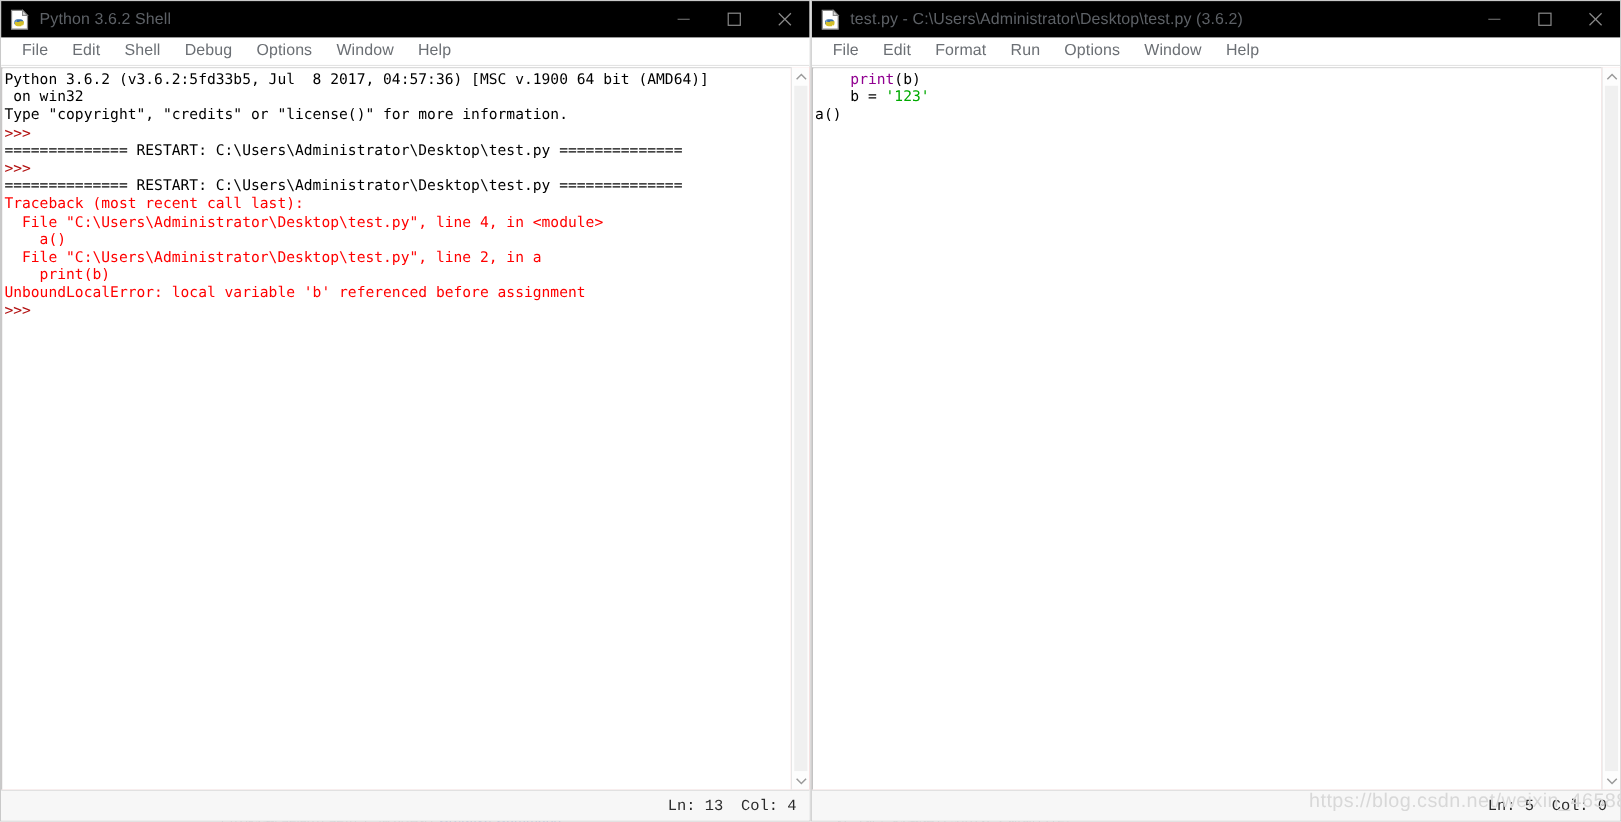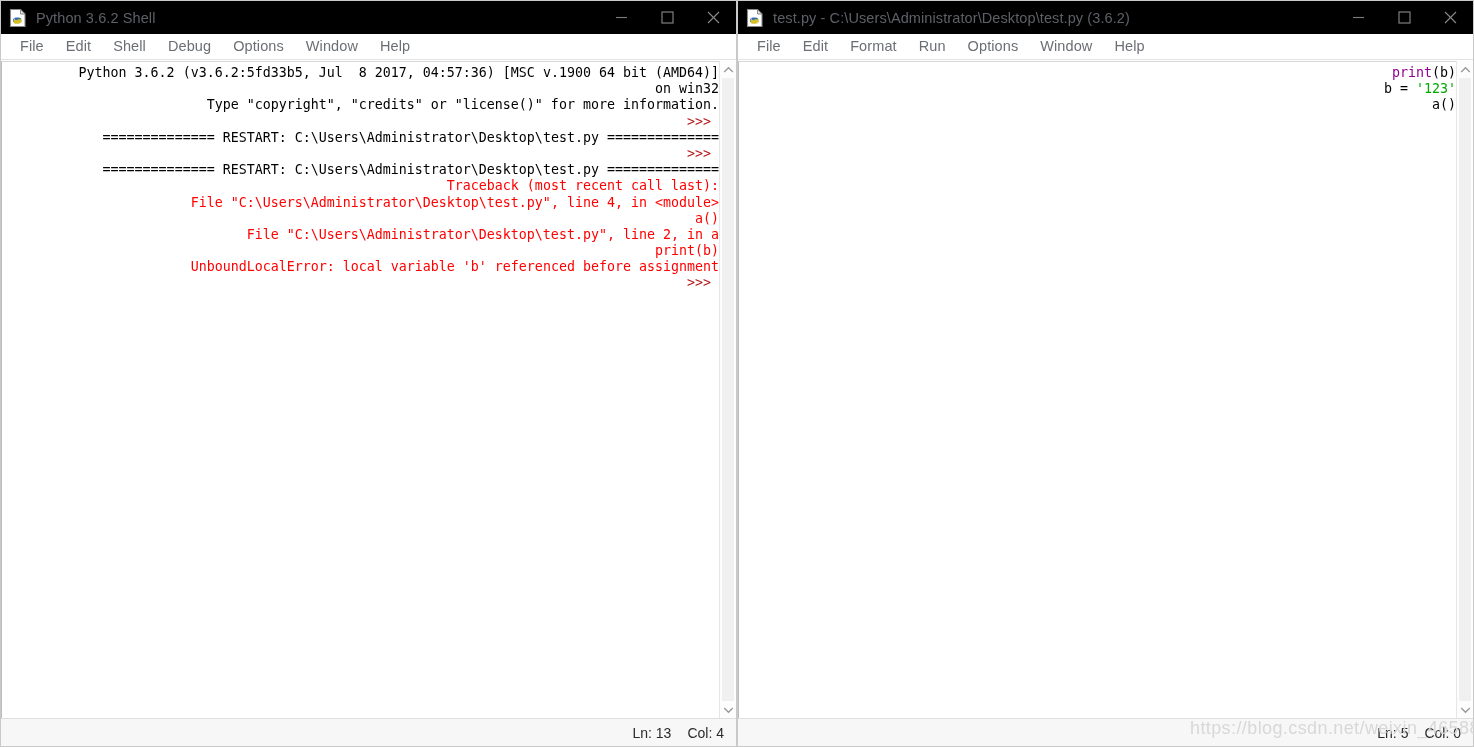--- a/index.html
+++ b/index.html
@@ -105,7 +105,6 @@
     position: relative;
     background: #fca5a5;
     box-sizing: border-box;
-    text-align: right;
   }
   .textarea {
     position: absolute;

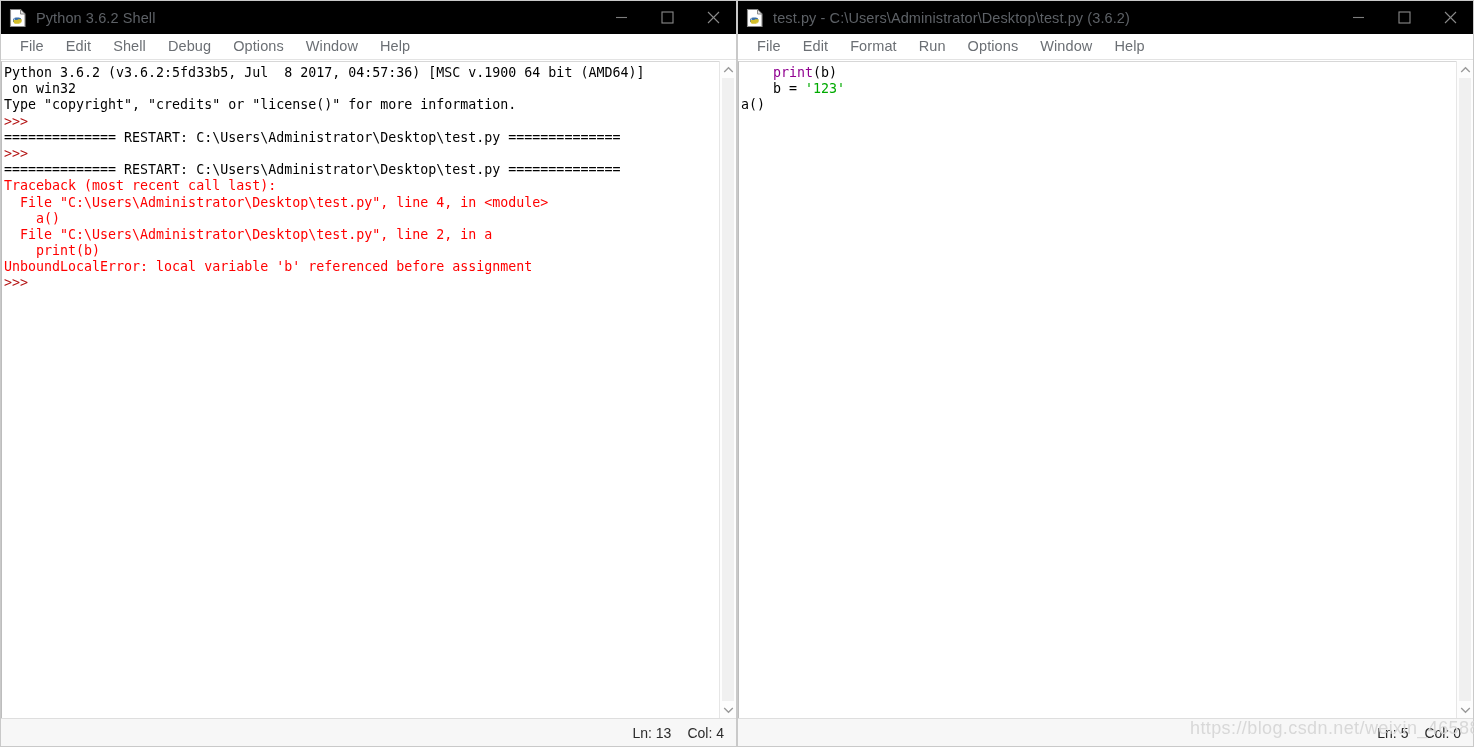--- a/index.html
+++ b/index.html
@@ -168,7 +168,7 @@
     padding-right: 12px;
   }
   .status-text {
-    font-family: Liberation Sans, sans-serif;
+    font-family: Liberation Mono, monospace;
     font-size: 14px;
     color: #2b2b2b;
     margin-left: 16px;

